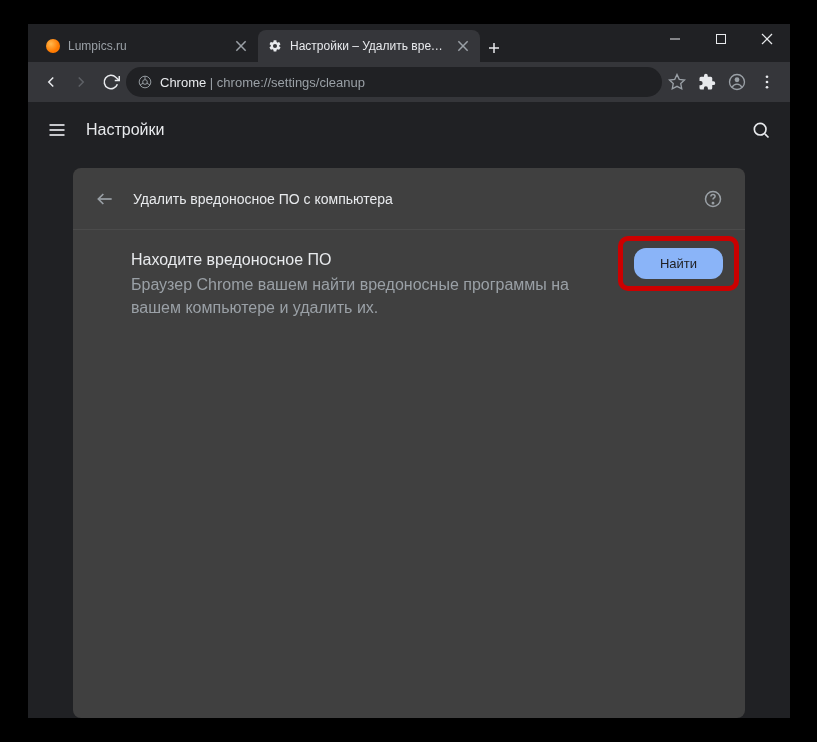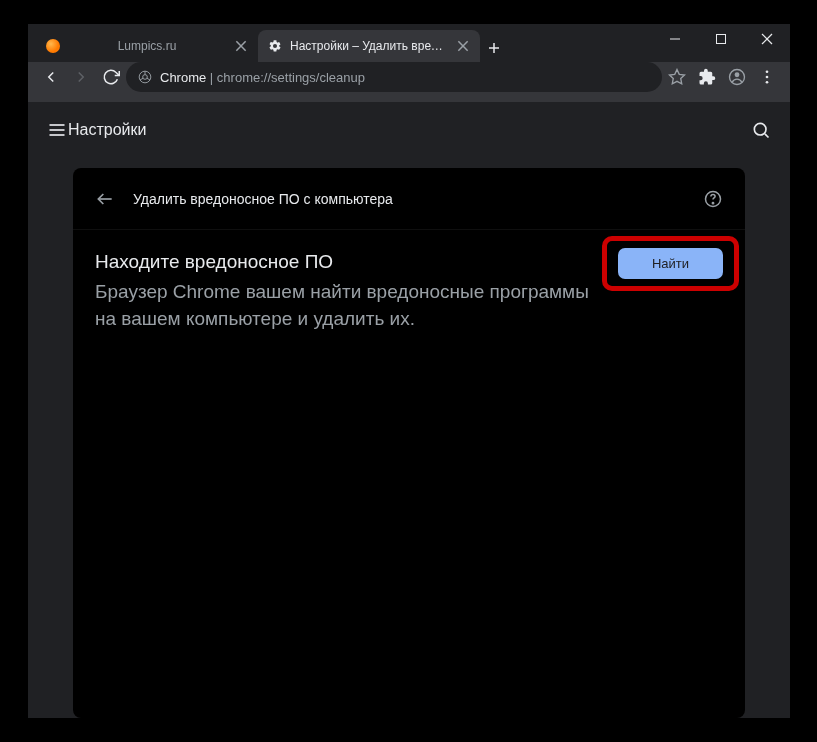--- a/index.html
+++ b/index.html
@@ -13,7 +13,7 @@
   .tab.inactive { background: transparent; color: #9aa0a6; }
   .tab.active { background: #35363a; color: #e8eaed; }
   .tab .favicon-lumpics { width: 14px; height: 14px; border-radius: 50%; background: radial-gradient(circle at 35% 35%, #ffb84d 0%, #ff7a00 60%); }
-  .tab .tab-title { white-space: nowrap; overflow: hidden; text-overflow: ellipsis; flex: 1; text-align: center; }
+  .tab .tab-title { white-space: nowrap; overflow: hidden; text-overflow: ellipsis; flex: 1; }
   .tab .tab-close { width: 14px; height: 14px; display: flex; align-items: center; justify-content: center; color: #9aa0a6; }
   .new-tab { width: 28px; height: 28px; display: flex; align-items: center; justify-content: center; color: #e8eaed; }
   .toolbar { height: 40px; background: #35363a; display: flex; align-items: flex-start; padding: 0 8px; }

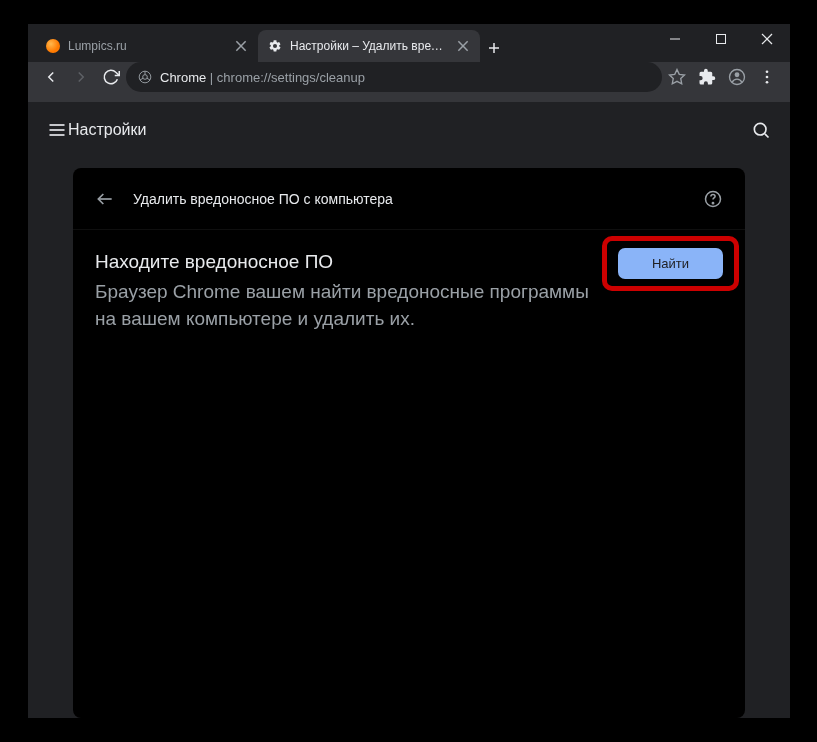--- a/index.html
+++ b/index.html
@@ -16,7 +16,7 @@
   .tab .tab-title { white-space: nowrap; overflow: hidden; text-overflow: ellipsis; flex: 1; }
   .tab .tab-close { width: 14px; height: 14px; display: flex; align-items: center; justify-content: center; color: #9aa0a6; }
   .new-tab { width: 28px; height: 28px; display: flex; align-items: center; justify-content: center; color: #e8eaed; }
-  .toolbar { height: 40px; background: #35363a; display: flex; align-items: flex-start; padding: 0 8px; }
+  .toolbar { height: 40px; background: #35363a; display: flex; align-items: center; padding: 0 8px; }
   .tb-btn { width: 30px; height: 30px; display: flex; align-items: center; justify-content: center; color: #9aa0a6; border-radius: 50%; }
   .tb-btn svg { width: 18px; height: 18px; }
   .omnibox { flex: 1; height: 30px; background: #202124; border-radius: 15px; display: flex; align-items: center; padding: 0 12px; gap: 8px; color: #9aa0a6; font-size: 13px; }

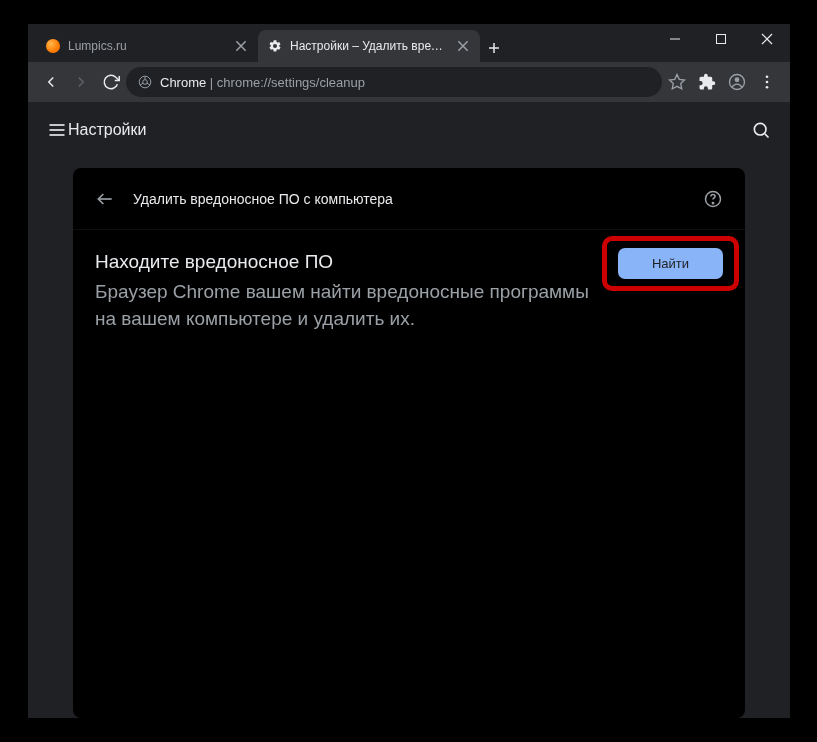--- a/index.html
+++ b/index.html
@@ -24,7 +24,7 @@
   .omnibox .url-text .scheme { color: #e8eaed; }
   .omnibox .url-text .path { color: #9aa0a6; }
   .content { flex: 1; background: #202124; display: flex; flex-direction: column; }
-  .settings-header { height: 56px; display: flex; align-items: center; padding: 0 18px; color: #e8eaed; }
+  .settings-header { height: 56px; display: flex; align-items: center; padding: 0 18px; color: #e8eaed; gap: 18px; }
   .hamburger { width: 22px; height: 22px; display:flex; align-items:center; justify-content:center; color: #e8eaed; }
   .settings-title { font-size: 16px; font-weight: 400; }
   .search-btn { margin-left: auto; width: 22px; height: 22px; display:flex; align-items:center; justify-content:center; color: #e8eaed; }

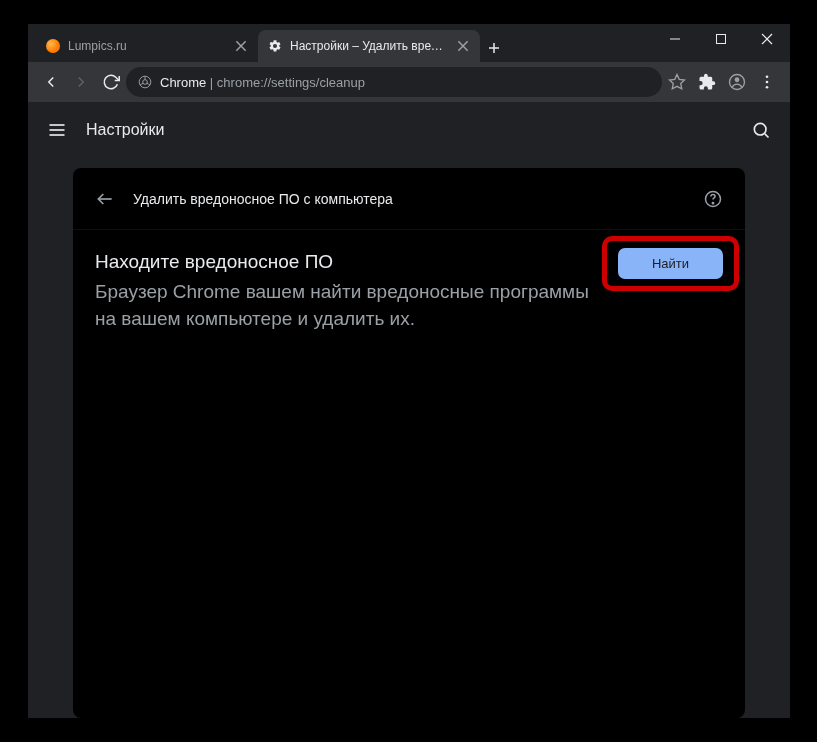--- a/index.html
+++ b/index.html
@@ -29,7 +29,7 @@
   .settings-title { font-size: 16px; font-weight: 400; }
   .search-btn { margin-left: auto; width: 22px; height: 22px; display:flex; align-items:center; justify-content:center; color: #e8eaed; }
   .settings-body { flex: 1; display: flex; justify-content: center; padding-top: 10px; }
-  .settings-card { width: 672px; background: #000000; border-radius: 8px; padding: 0; color: #e8eaed; }
+  .settings-card { width: 672px; background: #404040; border-radius: 8px; padding: 0; color: #e8eaed; }
   .card-head { display: flex; align-items: center; height: 62px; padding: 0 22px; gap: 18px; border-bottom: 1px solid rgba(255,255,255,0.06); }
   .back-arrow { width:20px; height:20px; display:flex; align-items:center; justify-content:center; color:#9aa0a6; }
   .card-title { font-size: 14px; font-weight: 500; color: #e8eaed; }

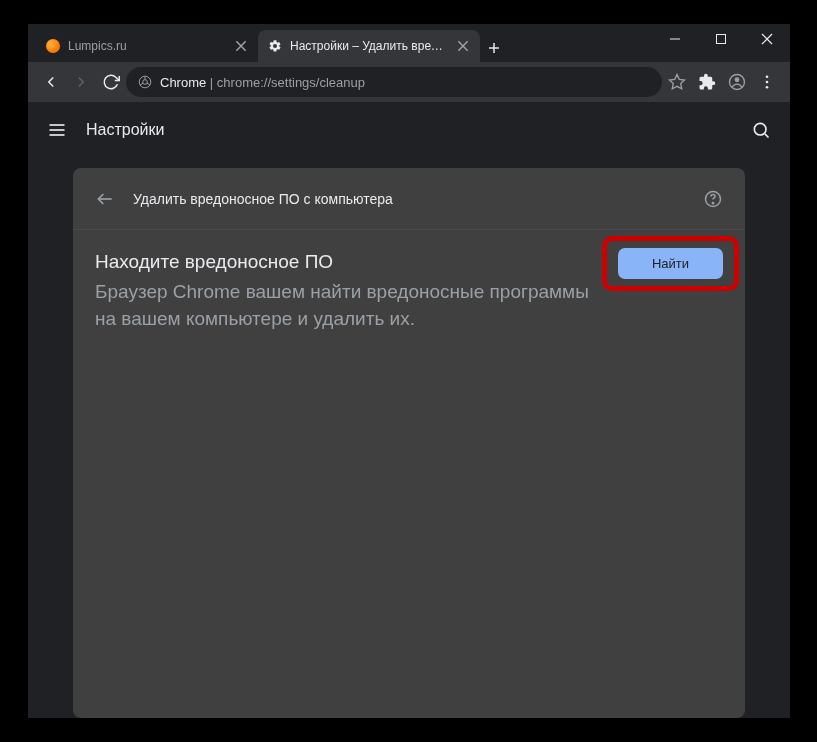--- a/index.html
+++ b/index.html
@@ -35,7 +35,7 @@
   .card-title { font-size: 14px; font-weight: 500; color: #e8eaed; }
   .help-btn { margin-left:auto; width:20px; height:20px; display:flex; align-items:center; justify-content:center; color:#9aa0a6; }
   .card-row { padding: 18px 22px; display:flex; gap: 14px; align-items:flex-start; }
-  .row-text { flex:1; font-size: 19px; line-height: 1.45; }
+  .row-text { flex:1; font-size: 16px; line-height: 1.45; margin-left: 36px; }
   .row-text .rt-title { font-weight: 500; color:#e8eaed; margin-bottom: 2px; }
   .row-text .rt-desc { color:#9aa0a6; }
   .find-wrap { position: relative; }

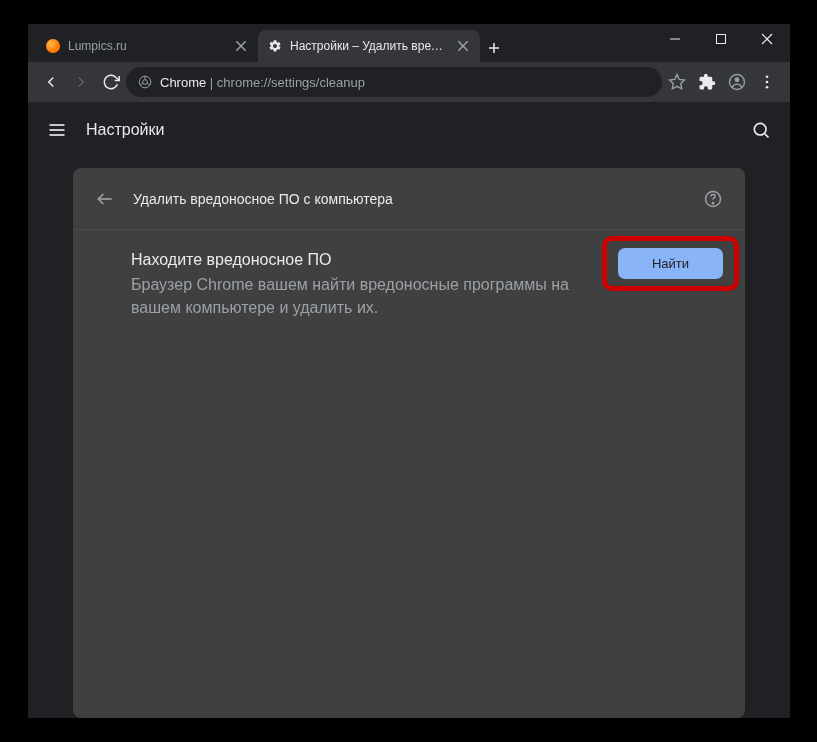--- a/index.html
+++ b/index.html
@@ -40,7 +40,7 @@
   .row-text .rt-desc { color:#9aa0a6; }
   .find-wrap { position: relative; }
   .highlight-box { position:absolute; top:-12px; left:-16px; right:-16px; bottom:-12px; border:5px solid #cc0000; border-radius:10px; pointer-events:none; }
-  .find-btn { background:#8ab4f8; color:#202124; border:none; border-radius:7px; padding: 8px 34px; font-size:13px; font-weight:500; cursor:pointer; }
+  .find-btn { background:#8ab4f8; color:#202124; border:none; border-radius:12px; padding: 8px 26px; font-size:13px; font-weight:500; cursor:pointer; }
   .card-row.checkbox-row { padding-top: 8px; }
   .cbx { width:18px; height:18px; background:#8ab4f8; border-radius:2px; display:flex; align-items:center; justify-content:center; flex-shrink:0; margin-top:1px; }
   .cbx svg { width:14px; height:14px; color:#202124; }

